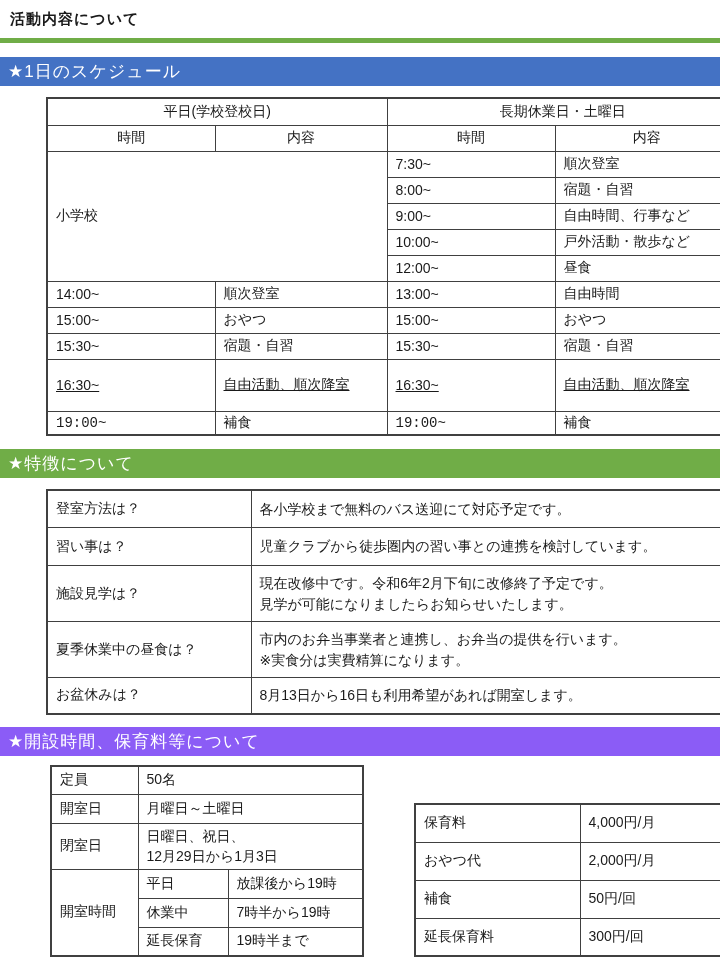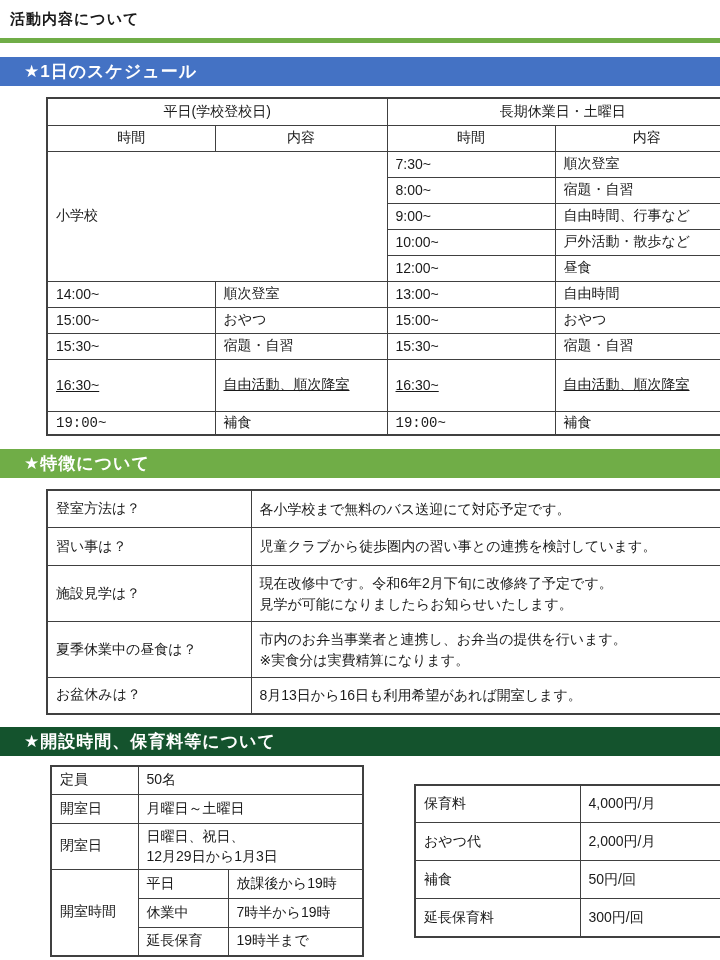--- a/index.html
+++ b/index.html
@@ -15,7 +15,7 @@
   .title-rule{height:5px;background:#70AD47;}
   .section-bar{
     height:29px;display:flex;align-items:center;
-    padding-left:24px;color:#ffffff;font-weight:bold;
+    padding-left:8px;color:#ffffff;font-weight:normal;
     font-size:17px;letter-spacing:1px;
   }
   .bar-blue{background:#4472C4;margin-top:14px;}

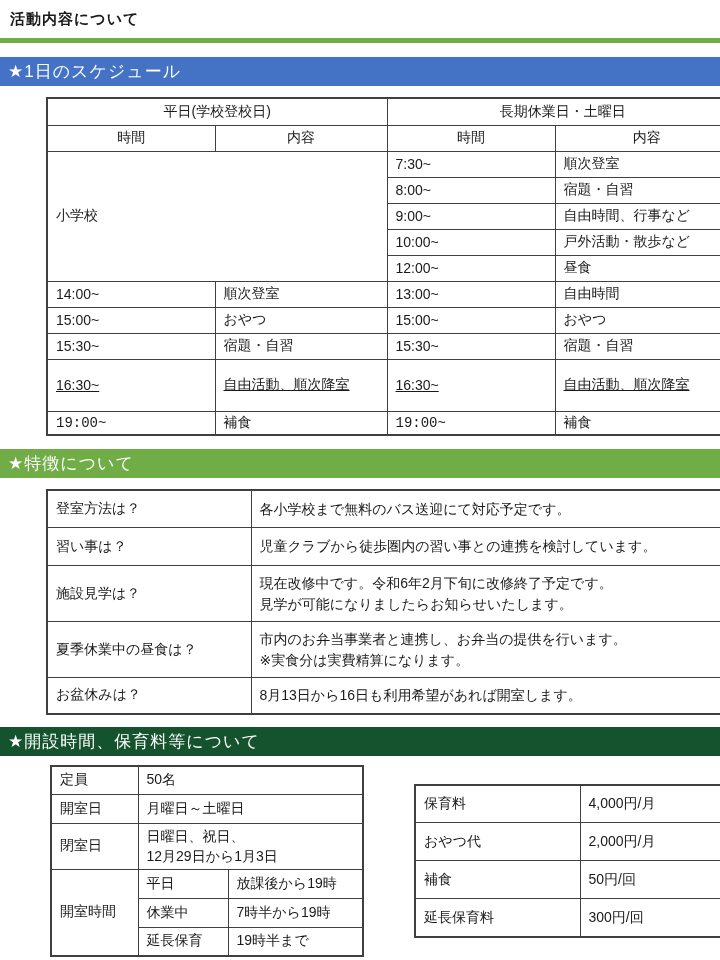--- a/index.html
+++ b/index.html
@@ -20,7 +20,7 @@
   }
   .bar-blue{background:#4472C4;margin-top:14px;}
   .bar-green{background:#70AD47;margin-top:13px;}
-  .bar-yellow{background:#14532d;margin-top:12px;}
+  .bar-yellow{background:#8b5cf6;margin-top:12px;}
   .content{padding:0 14px;margin-left:32px;}
   table{border-collapse:collapse;table-layout:fixed;border:2px solid #404040;}
   th,td{

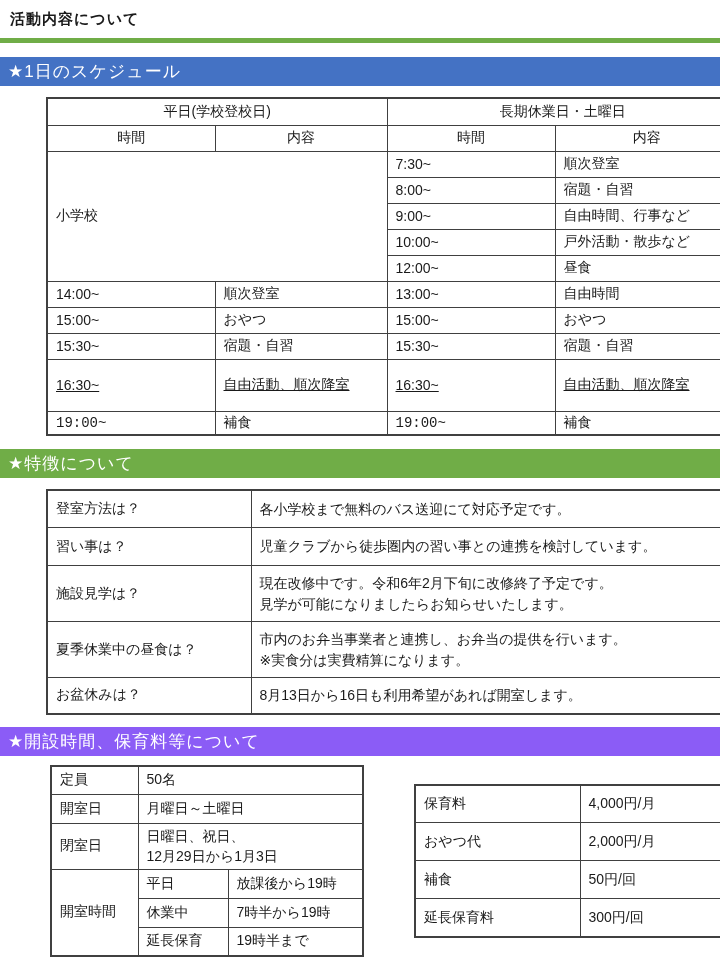--- a/index.html
+++ b/index.html
@@ -41,7 +41,7 @@
   .features-table tr.r2{height:56px;}
   .features-table tr.r3{height:36px;}
   
-  .bottom-wrap{display:flex;gap:50px;margin:9px 0 0 4px;align-items:center;}
+  .bottom-wrap{display:flex;gap:50px;margin:9px 0 0 4px;align-items:flex-end;}
   .hours-table{width:312px;}
   .hours-table tr{height:29px;}
   .hours-table tr.tall{height:43px;}

